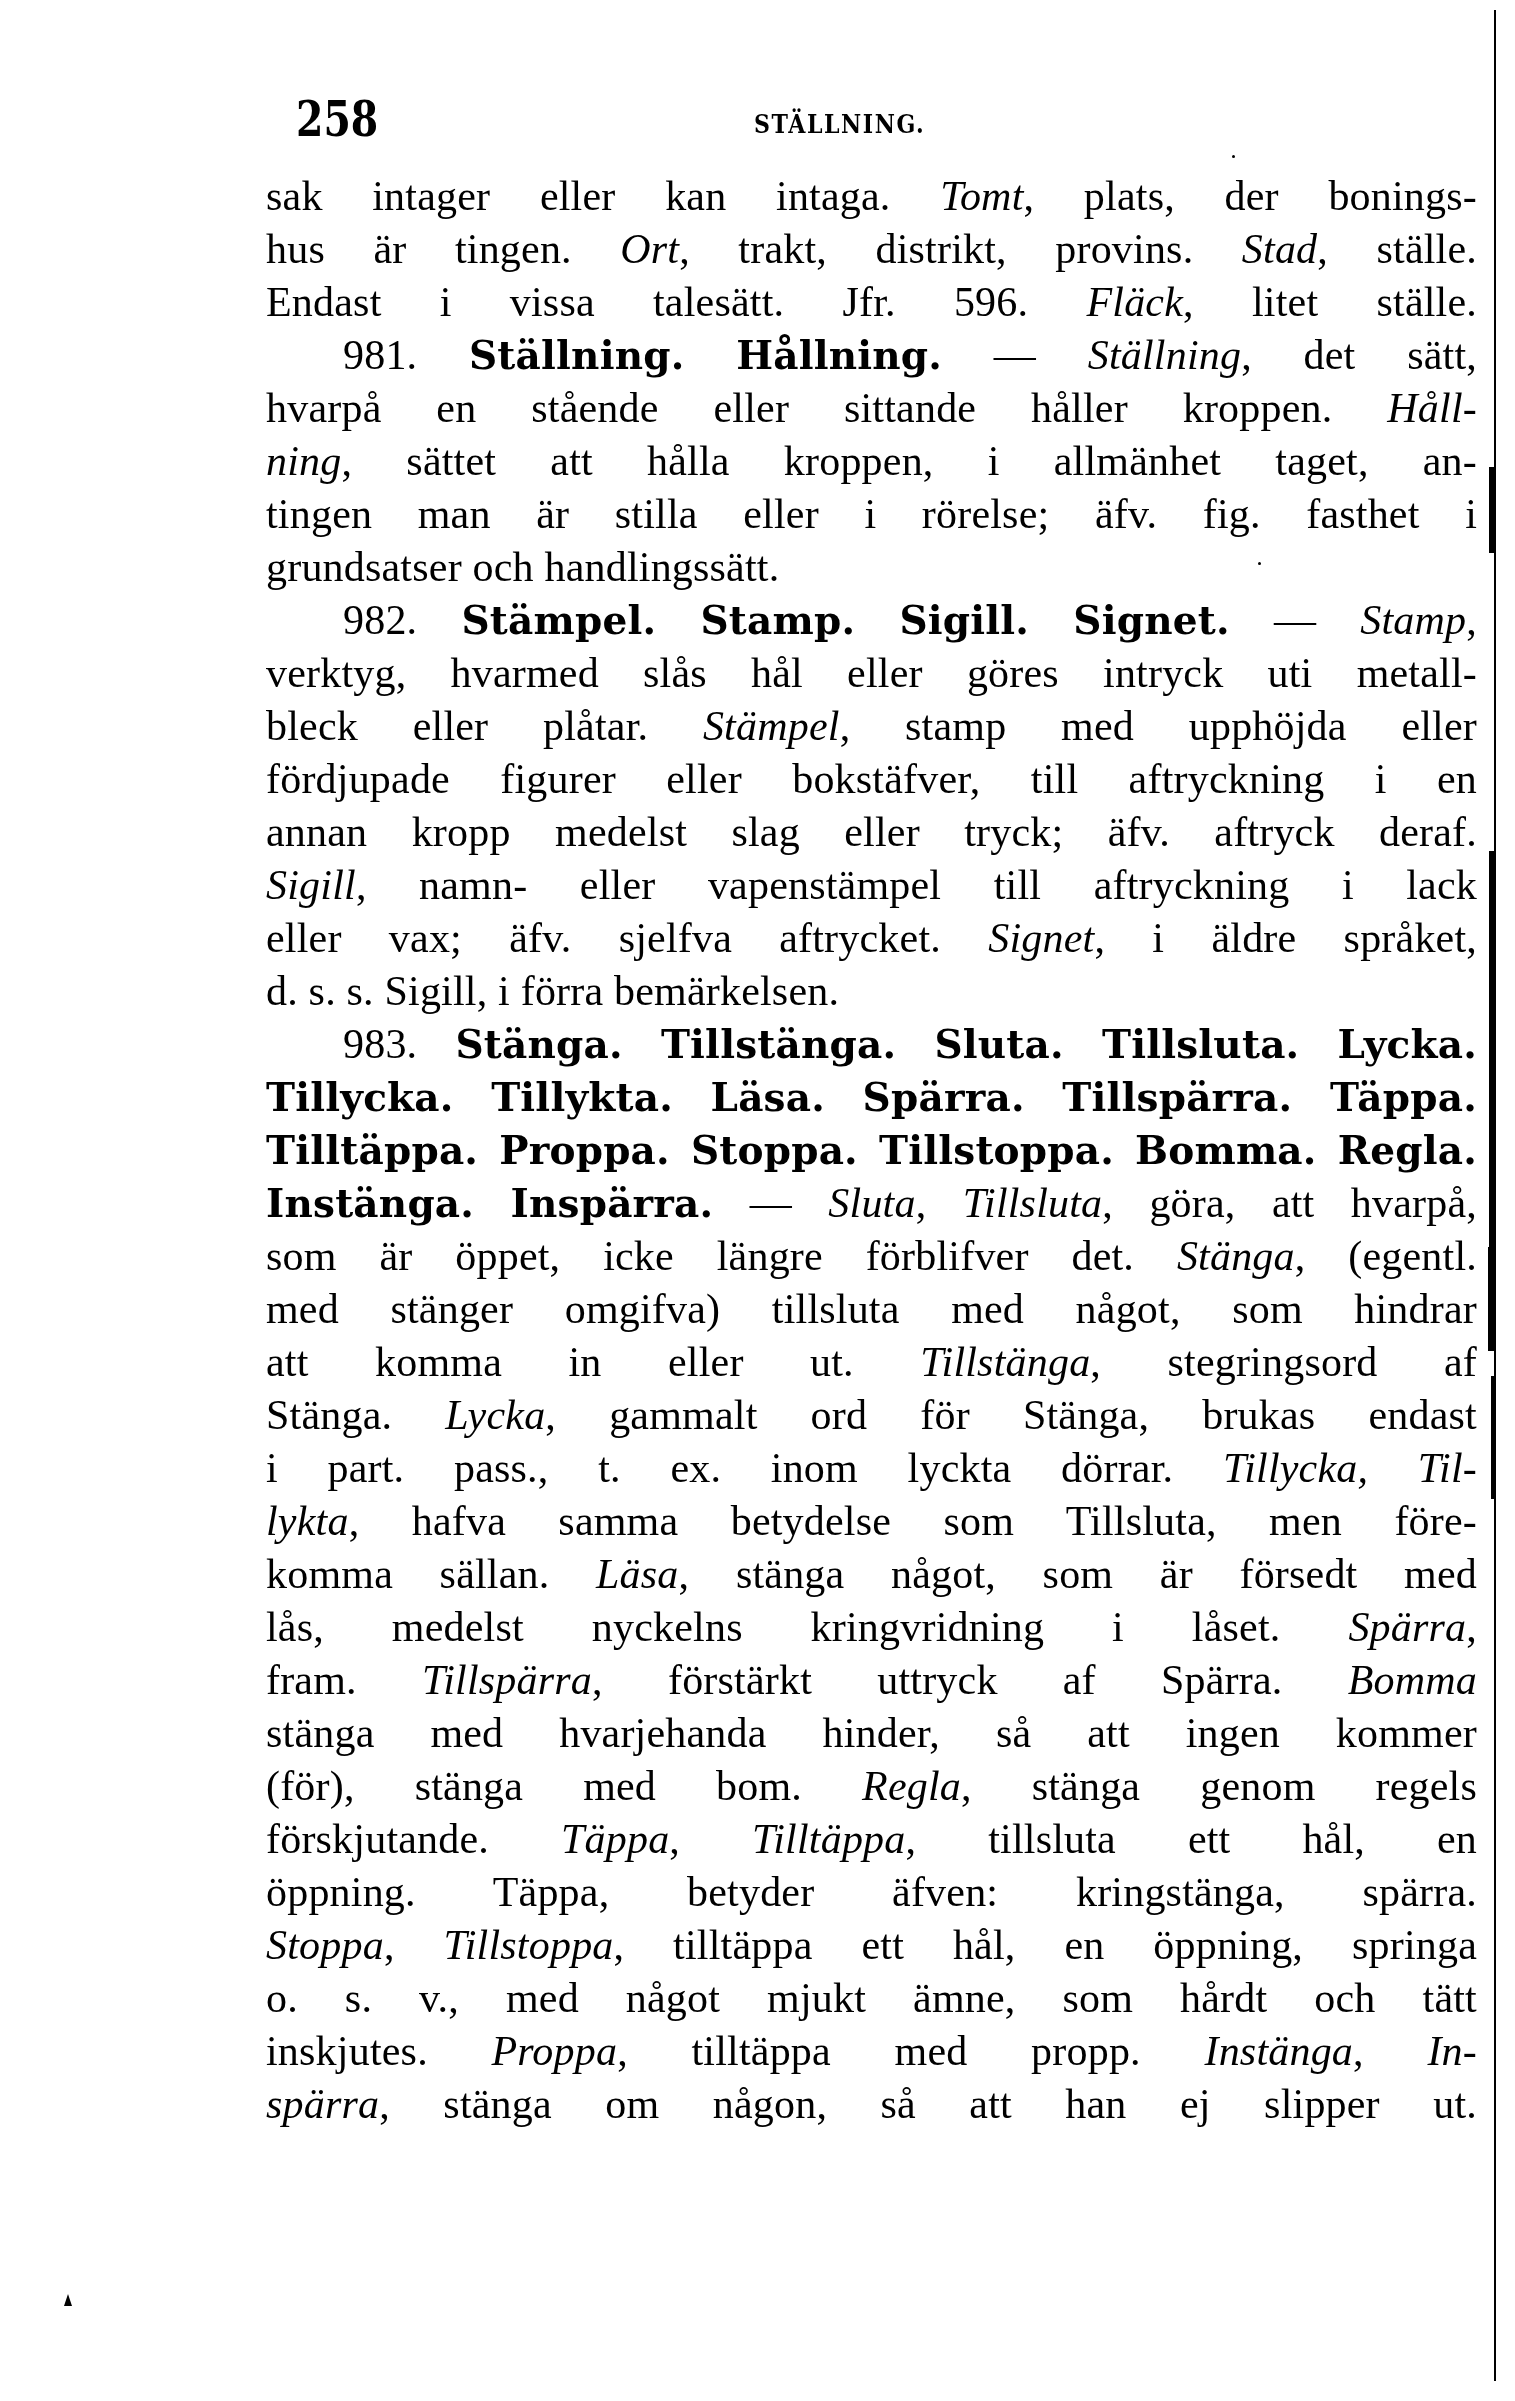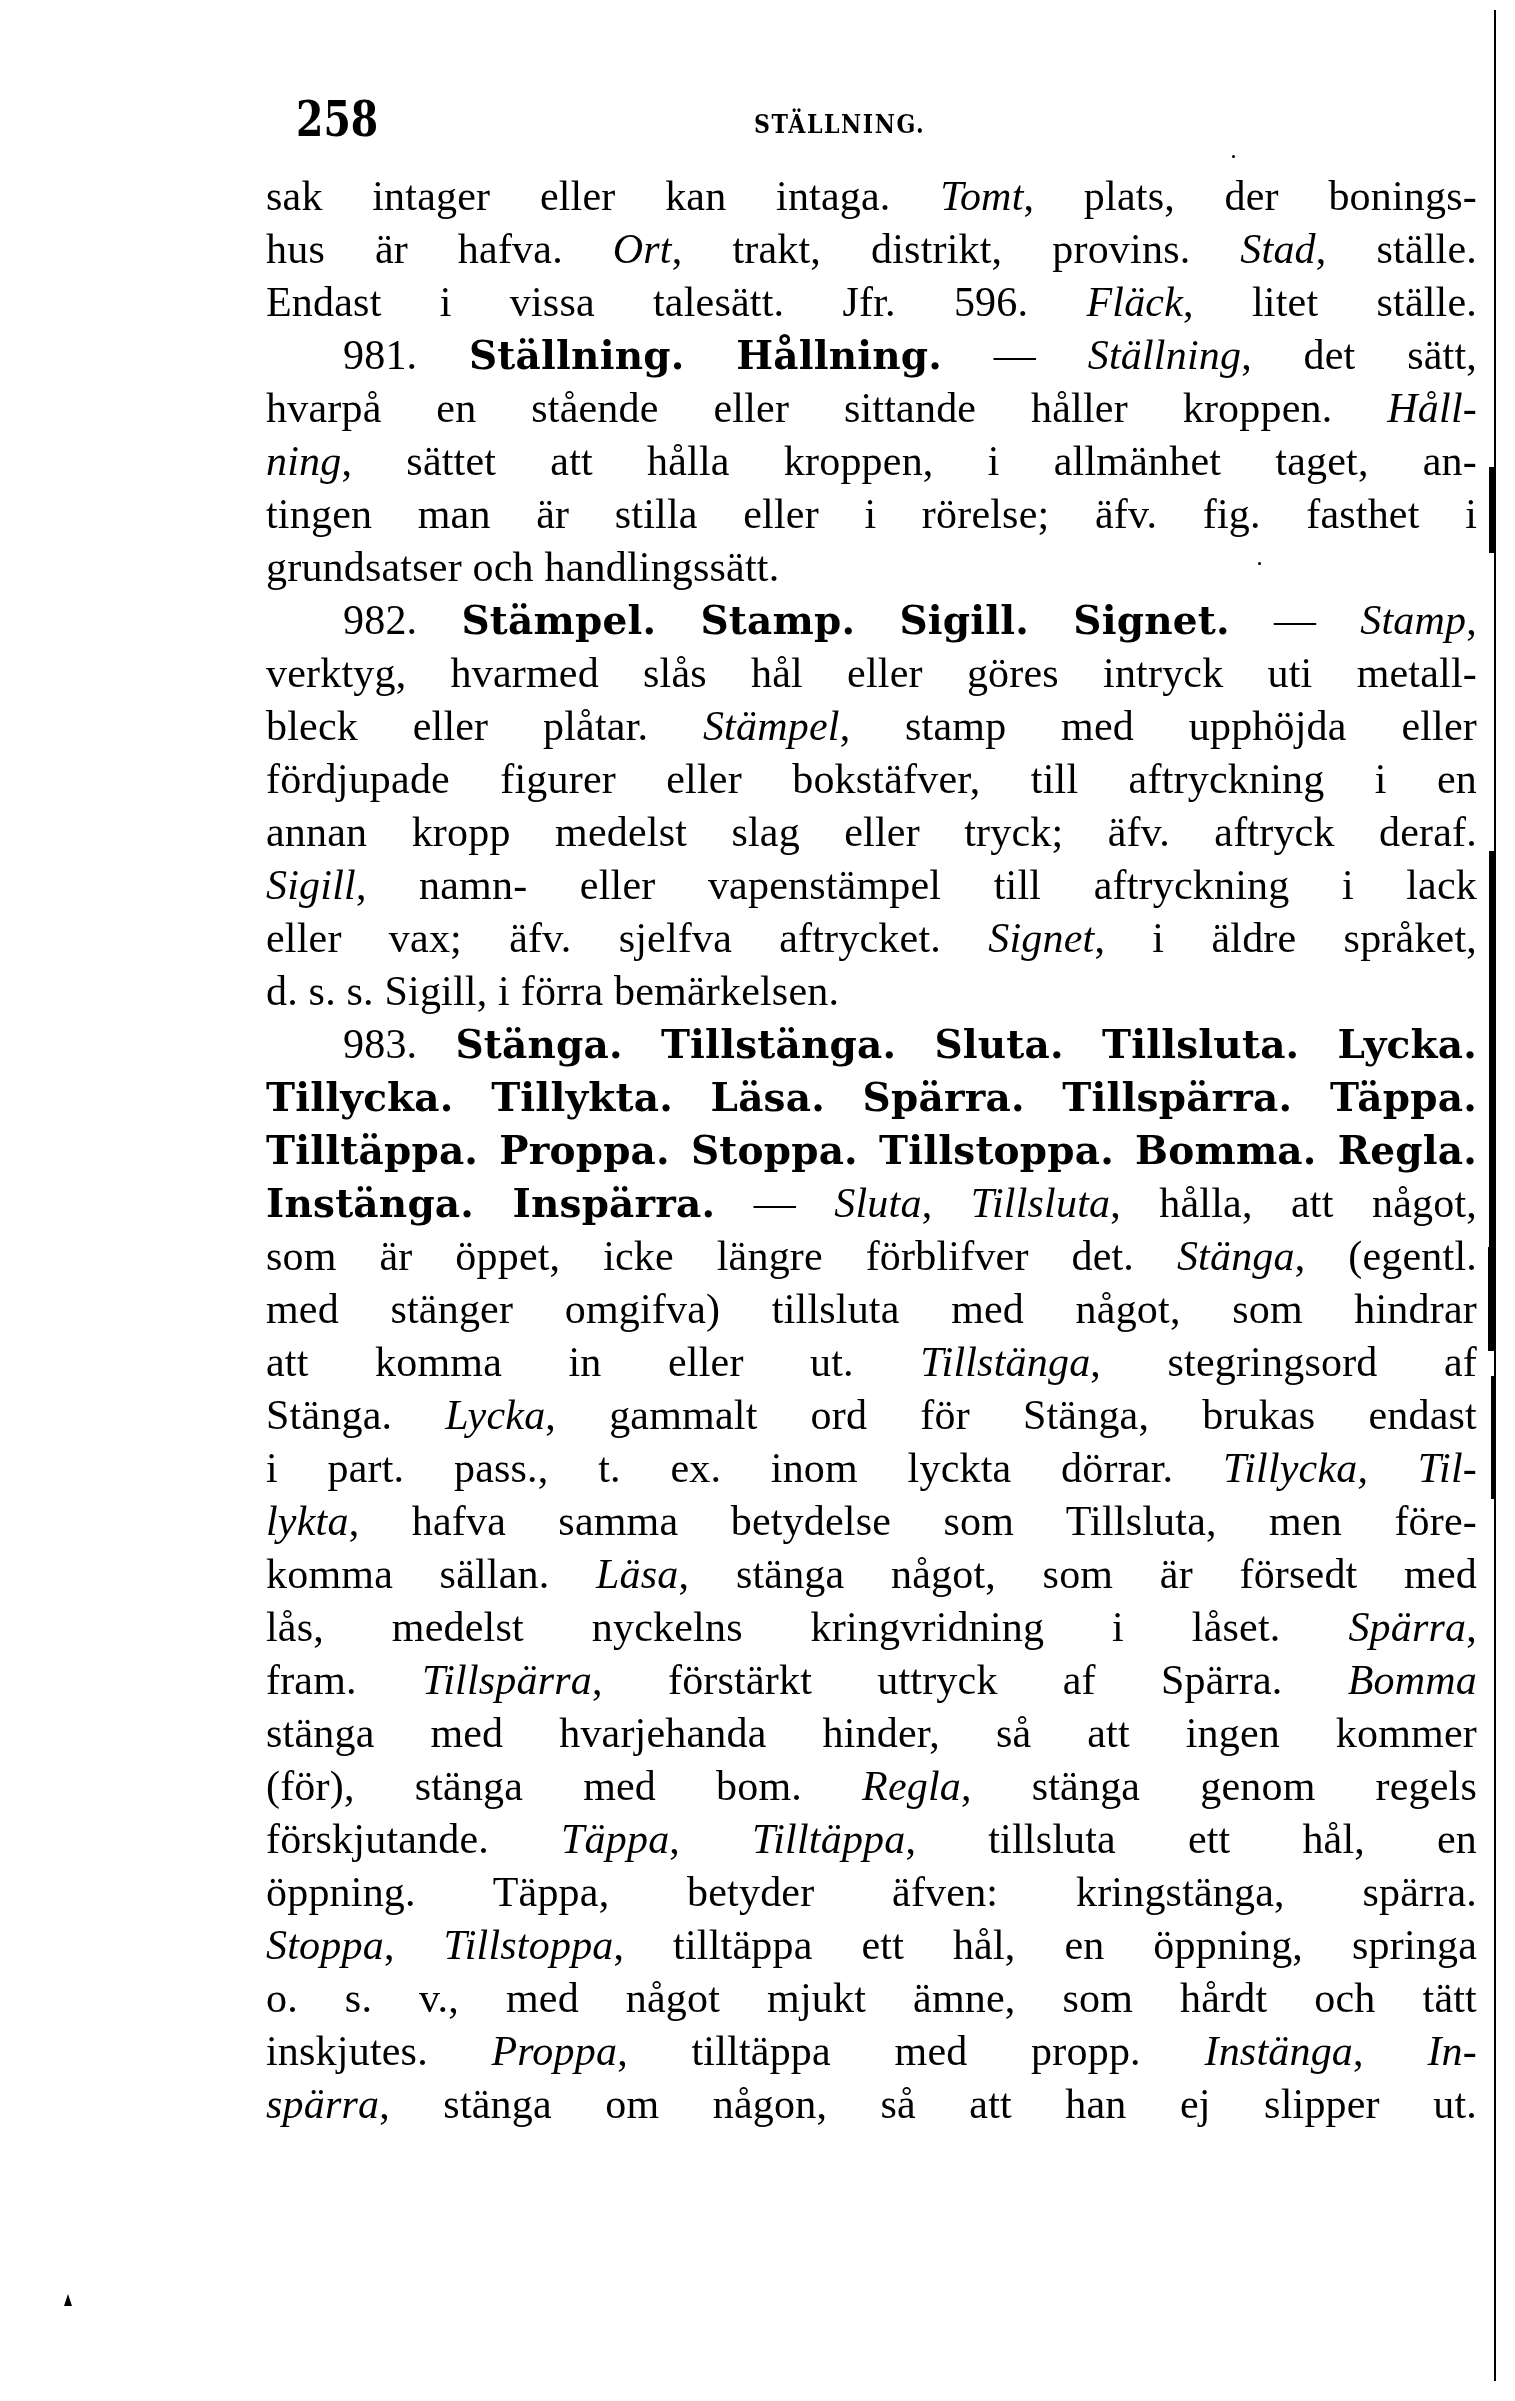--- a/index.html
+++ b/index.html
@@ -35,7 +35,7 @@
 
   <div class="body-text" id="body-text">
       <span class="line"><span>sak intager eller kan intaga.  </span><i>Tomt</i><span>, plats, der bonings-</span></span>
-      <span class="line"><span>hus är hafva.  </span><i>Ort</i><span>, trakt, distrikt, provins.  </span><i>Stad</i><span>, ställe.</span></span>
+      <span class="line"><span>hus är tingen.  </span><i>Ort</i><span>, trakt, distrikt, provins.  </span><i>Stad</i><span>, ställe.</span></span>
       <span class="line"><span>Endast i vissa talesätt.  Jfr. 596.  </span><i>Fläck</i><span>, litet ställe.</span></span>
       <span class="line indent"><span>981.  </span><b>Ställning.</b><span>  </span><b>Hållning.</b><span> — </span><i>Ställning</i><span>, det sätt,</span></span>
       <span class="line"><span>hvarpå en stående eller sittande håller kroppen.  </span><i>Håll-</i></span>

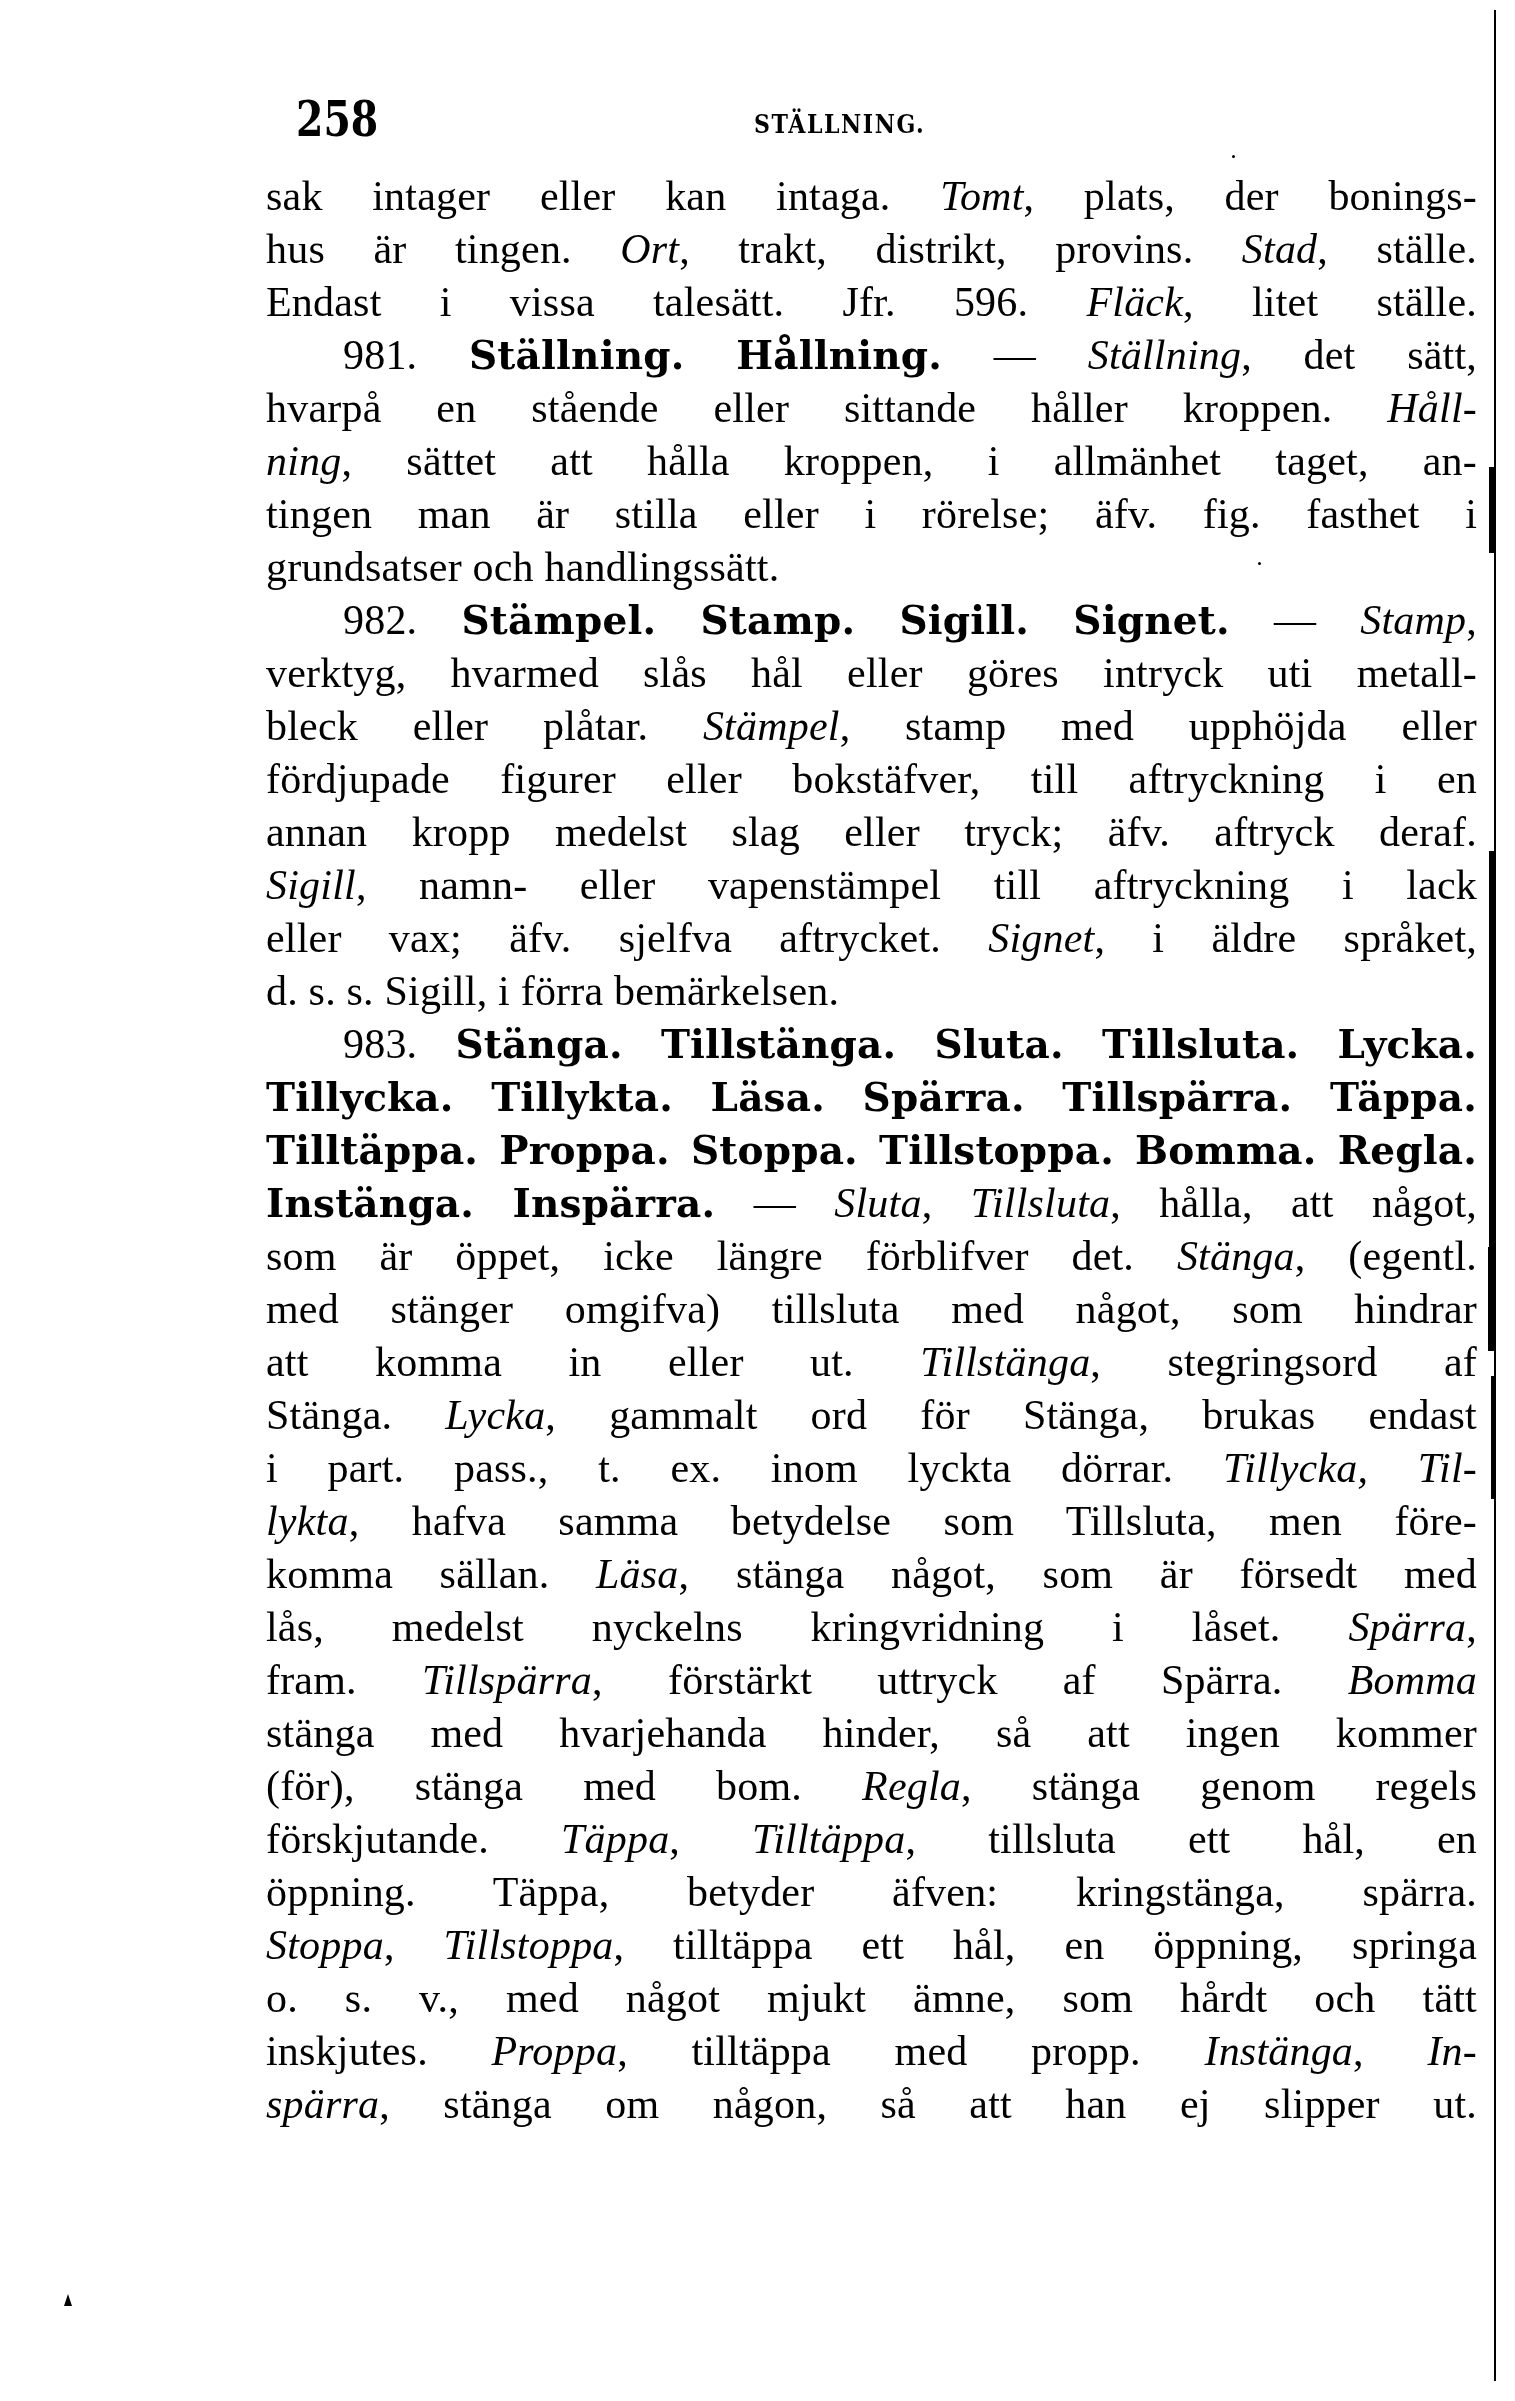--- a/index.html
+++ b/index.html
@@ -53,7 +53,7 @@
       <span class="line indent"><span>983.  </span><b>Stänga.</b><span>  </span><b>Tillstänga.</b><span>  </span><b>Sluta.</b><span>  </span><b>Tillsluta.</b><span>  </span><b>Lycka.</b></span>
       <span class="line"><b>Tillycka.</b><span>  </span><b>Tillykta.</b><span>  </span><b>Läsa.</b><span>  </span><b>Spärra.</b><span>  </span><b>Tillspärra.</b><span>  </span><b>Täppa.</b></span>
       <span class="line"><b>Tilltäppa.</b><span>  </span><b>Proppa.</b><span>  </span><b>Stoppa.</b><span>  </span><b>Tillstoppa.</b><span>  </span><b>Bomma.</b><span>  </span><b>Regla.</b></span>
-      <span class="line"><b>Instänga.</b><span>  </span><b>Inspärra.</b><span> — </span><i>Sluta</i><span>, </span><i>Tillsluta</i><span>, hålla, att något,</span></span>
+      <span class="line"><b>Instänga.</b><span>  </span><b>Inspärra.</b><span> — </span><i>Sluta</i><span>, </span><i>Tillsluta</i><span>, göra, att hvarpå,</span></span>
       <span class="line"><span>som är öppet, icke längre förblifver det.  </span><i>Stänga</i><span>, (egentl.</span></span>
       <span class="line"><span>med stänger omgifva) tillsluta med något, som hindrar</span></span>
       <span class="line"><span>att komma in eller ut.  </span><i>Tillstänga</i><span>, stegringsord af</span></span>

